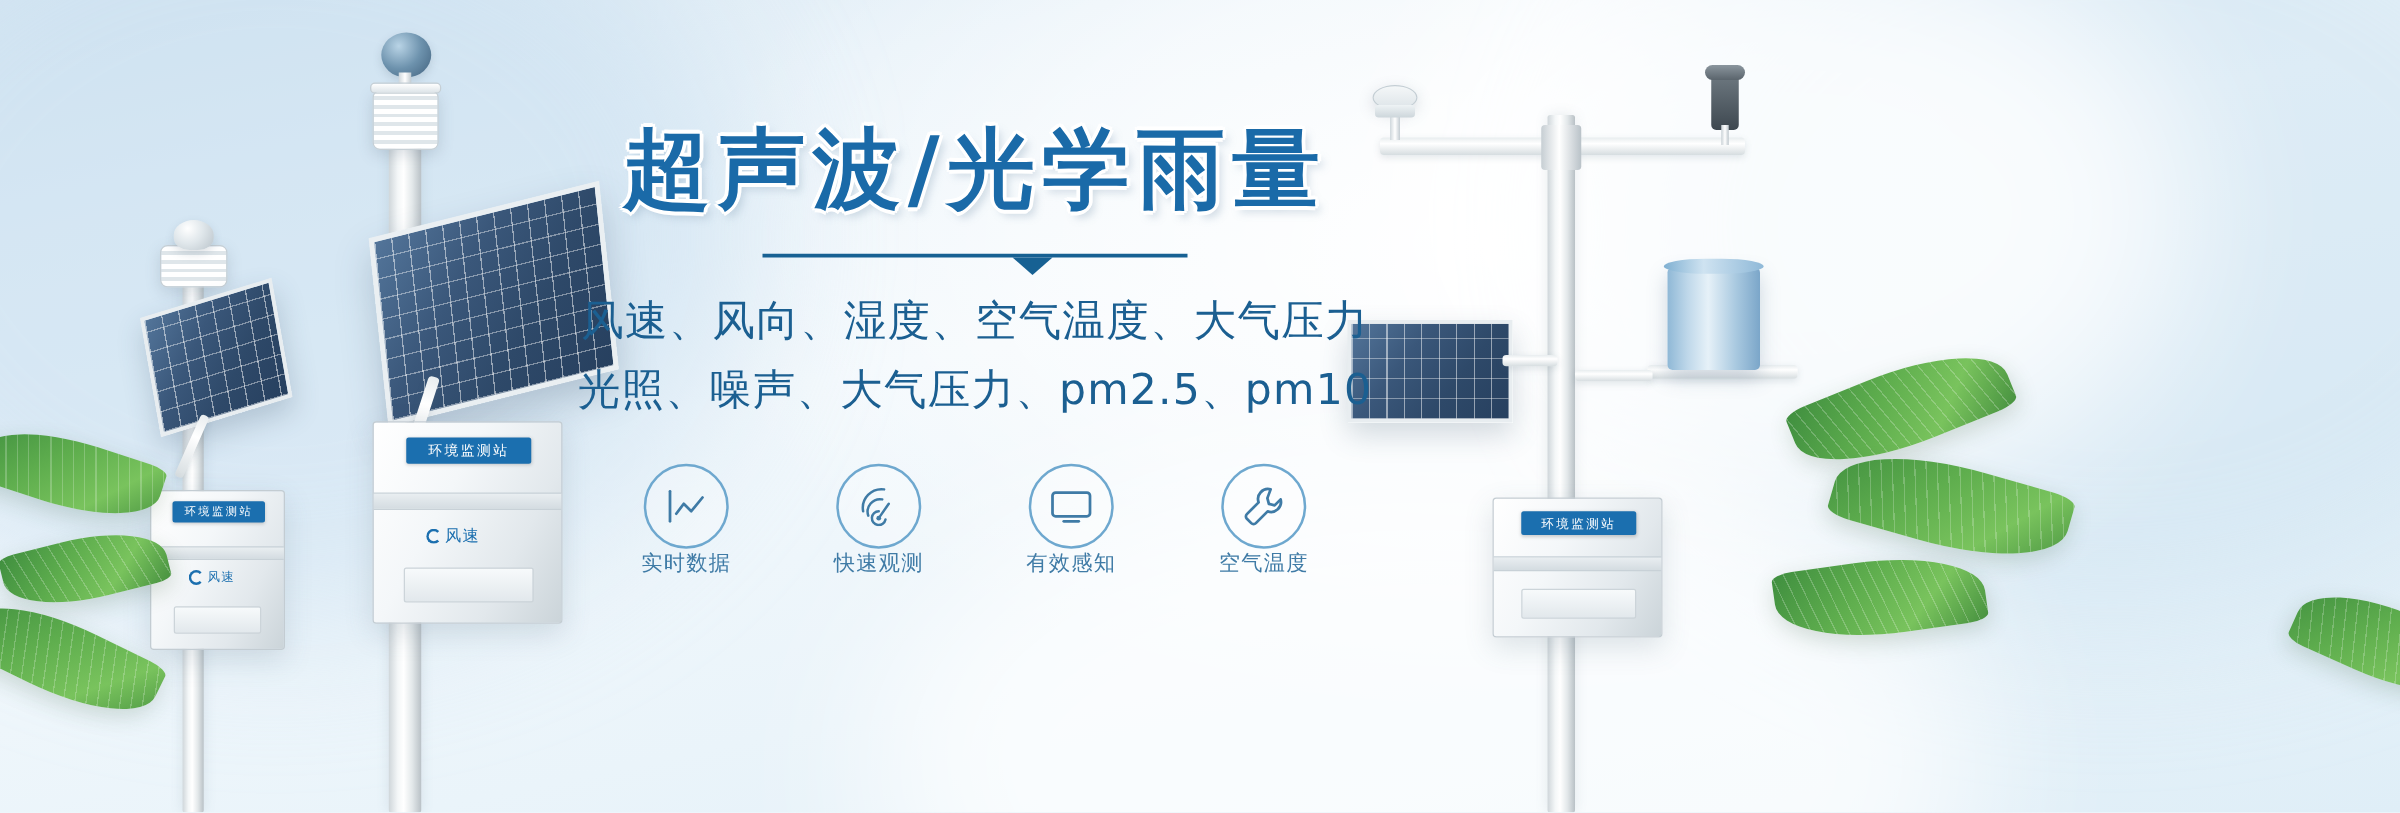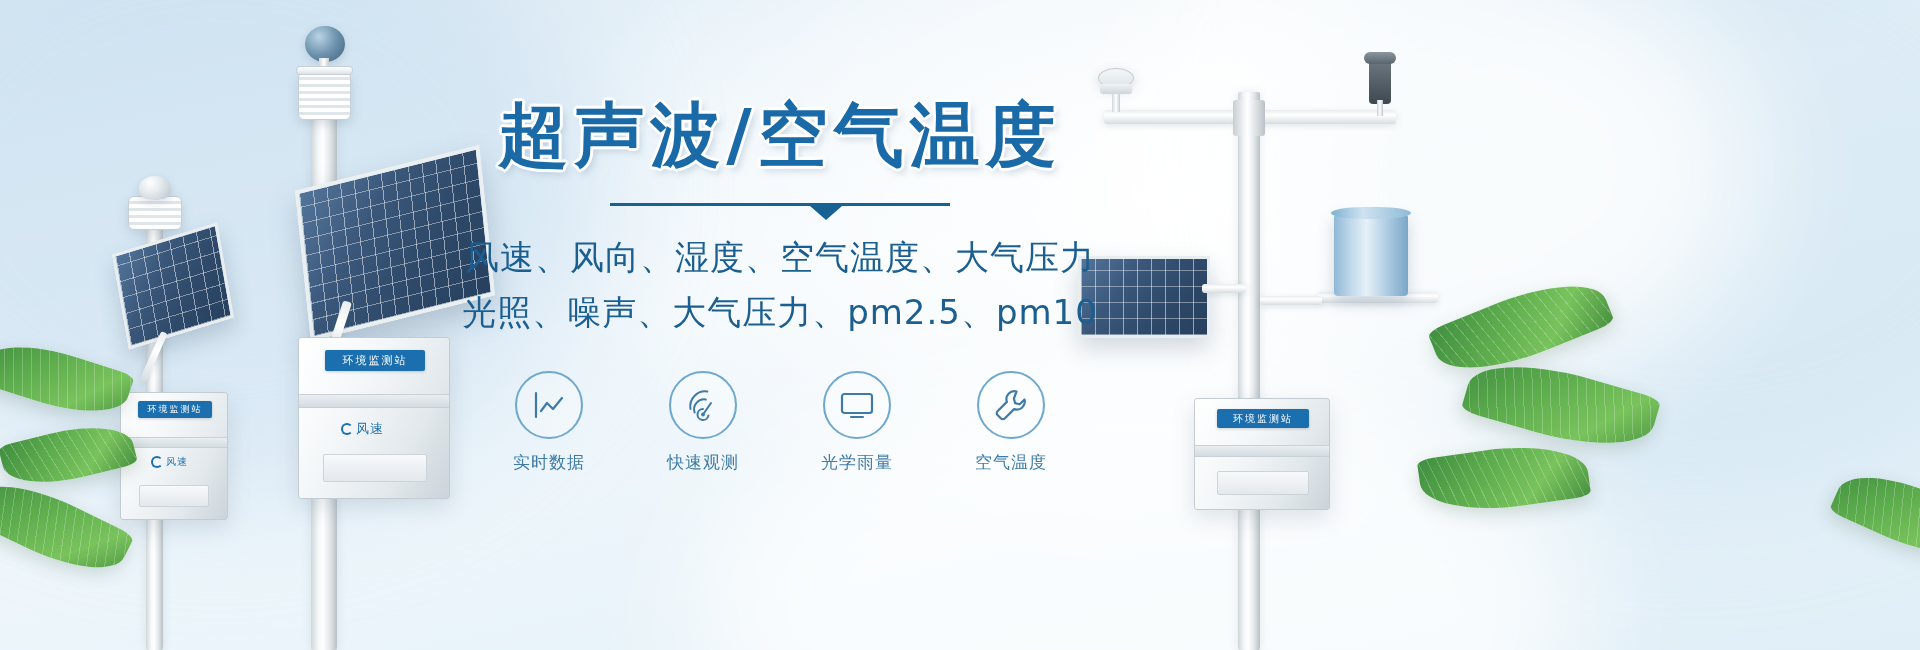--- a/index.html
+++ b/index.html
@@ -342,7 +342,7 @@
 
   <div id="content">
 
-    <div id="main-title">超声波/空气温度</div>
+    <div id="main-title">超声波/光学雨量</div>
 
     <div id="divider-wrap">
       <div id="divider-line"></div>

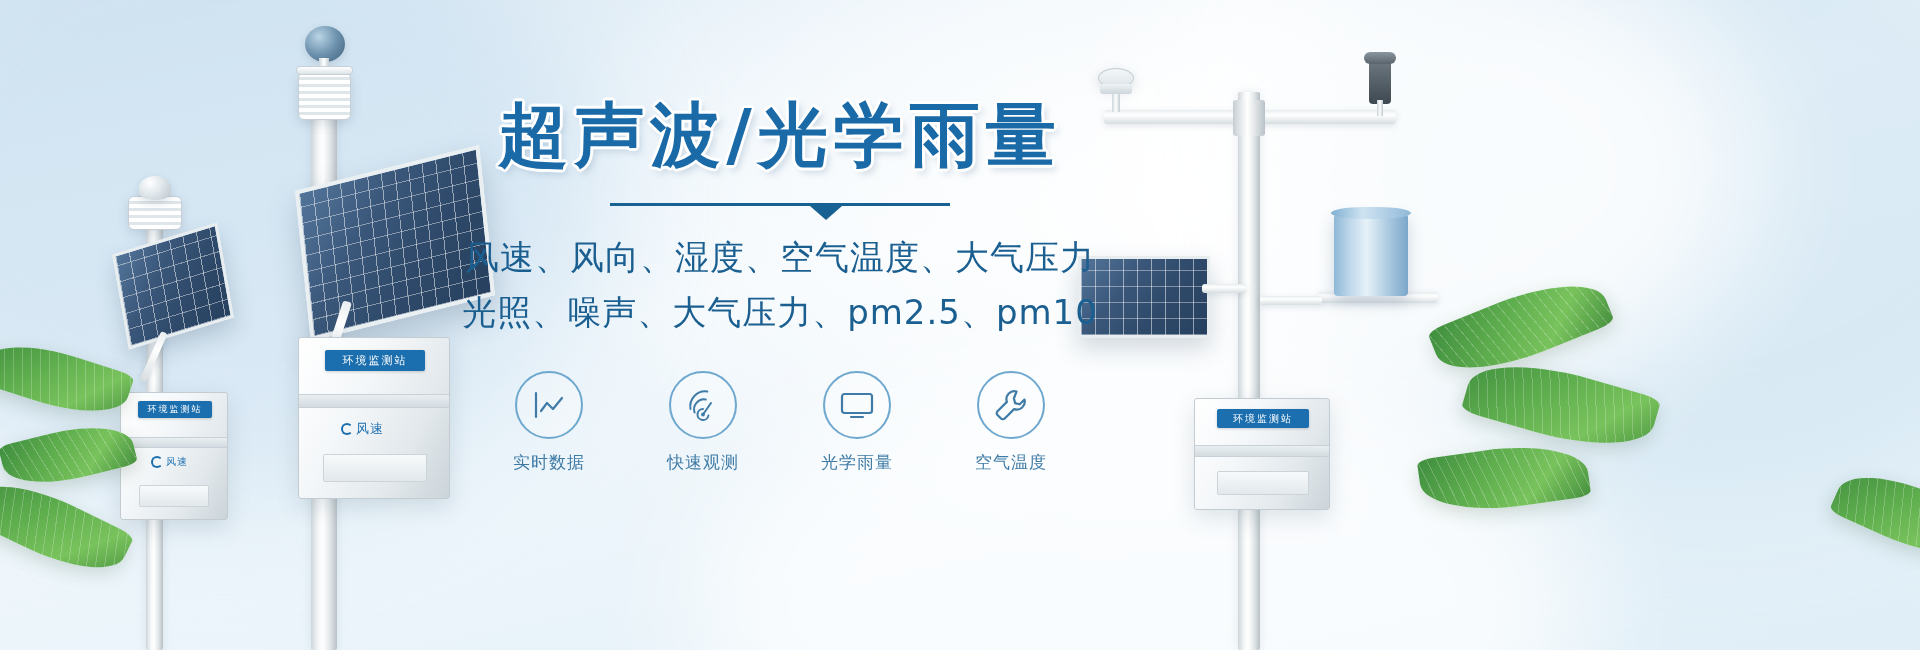--- a/index.html
+++ b/index.html
@@ -199,7 +199,6 @@
   }
   .feature-circle svg { display:block; }
   .feature-label {
-    margin-top:12px;
     font-family:"DejaVu Sans","Liberation Sans",sans-serif;
     font-size:17px;
     color:#3f7ba6;

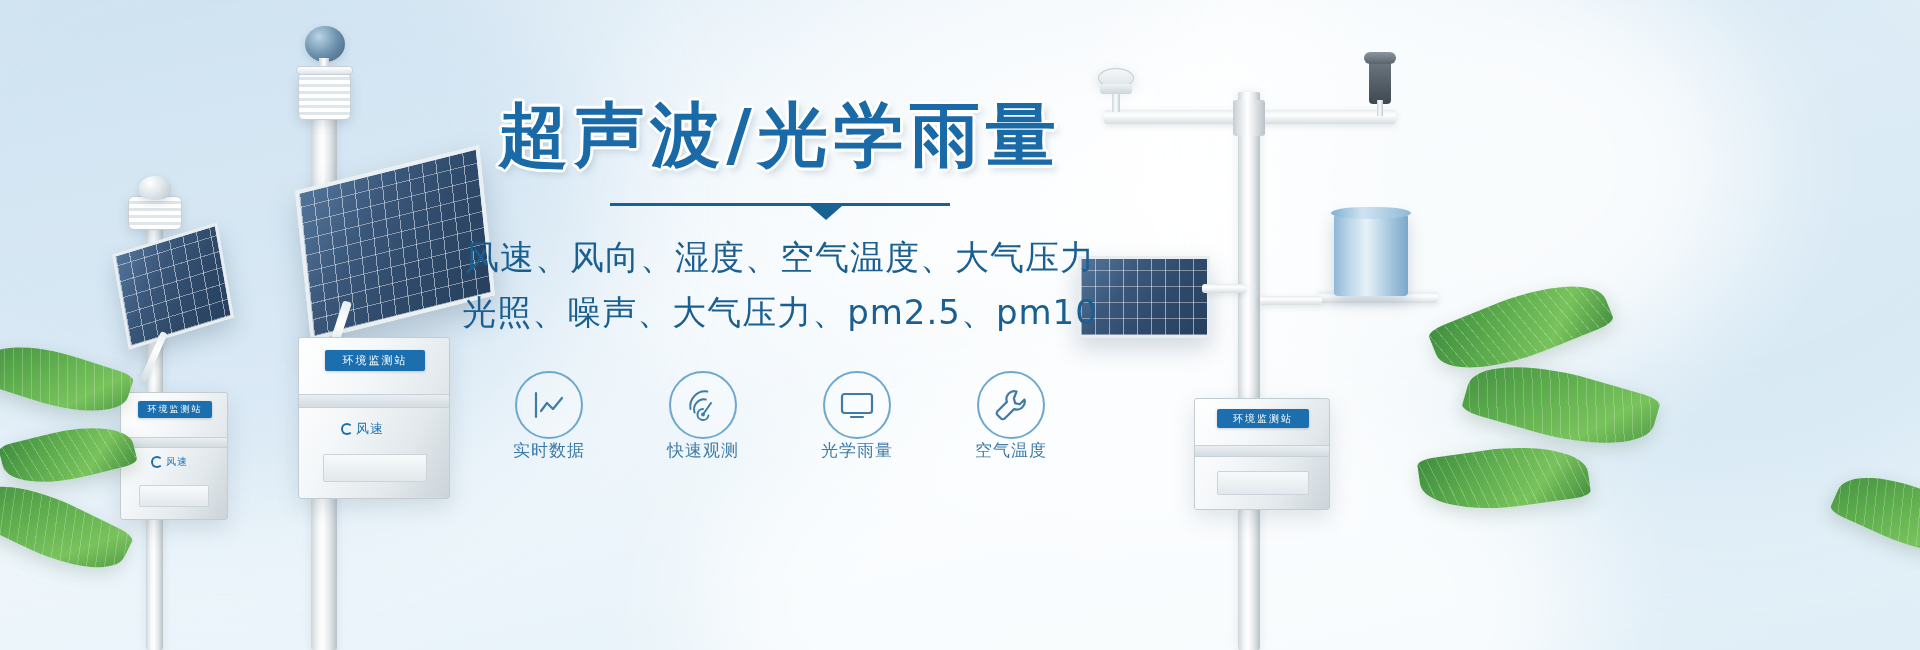--- a/index.html
+++ b/index.html
@@ -389,7 +389,7 @@
             </svg>
           </span>
         </div>
-        <div class="feature-label">光学雨量</div>
+        <div class="feature-label">有效感知</div>
       </div>
 
       <div class="feature">

